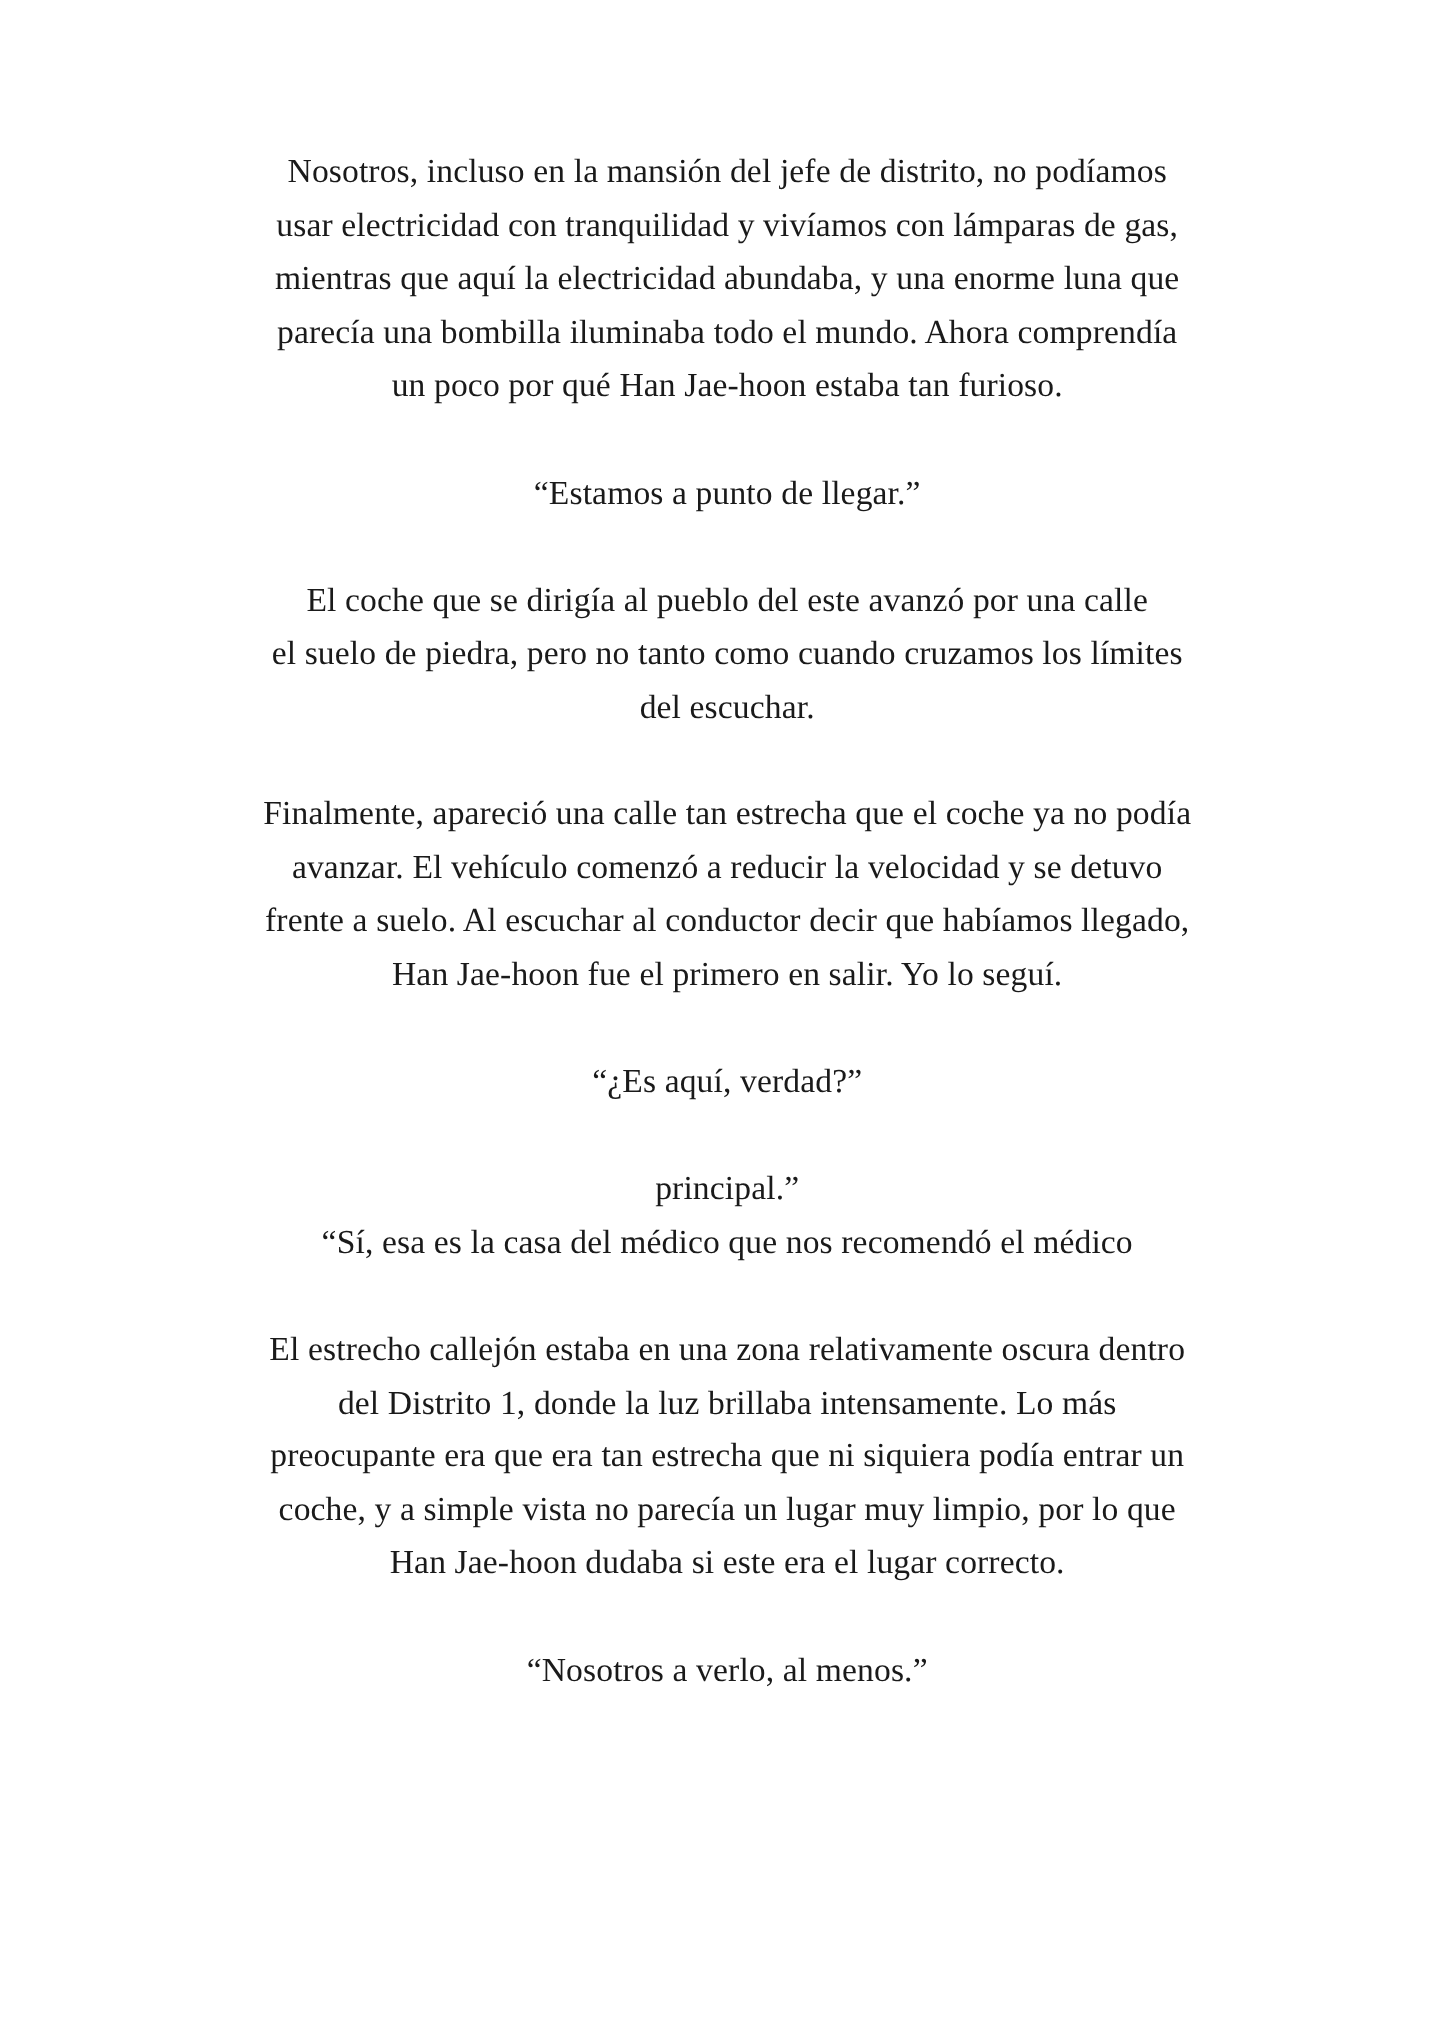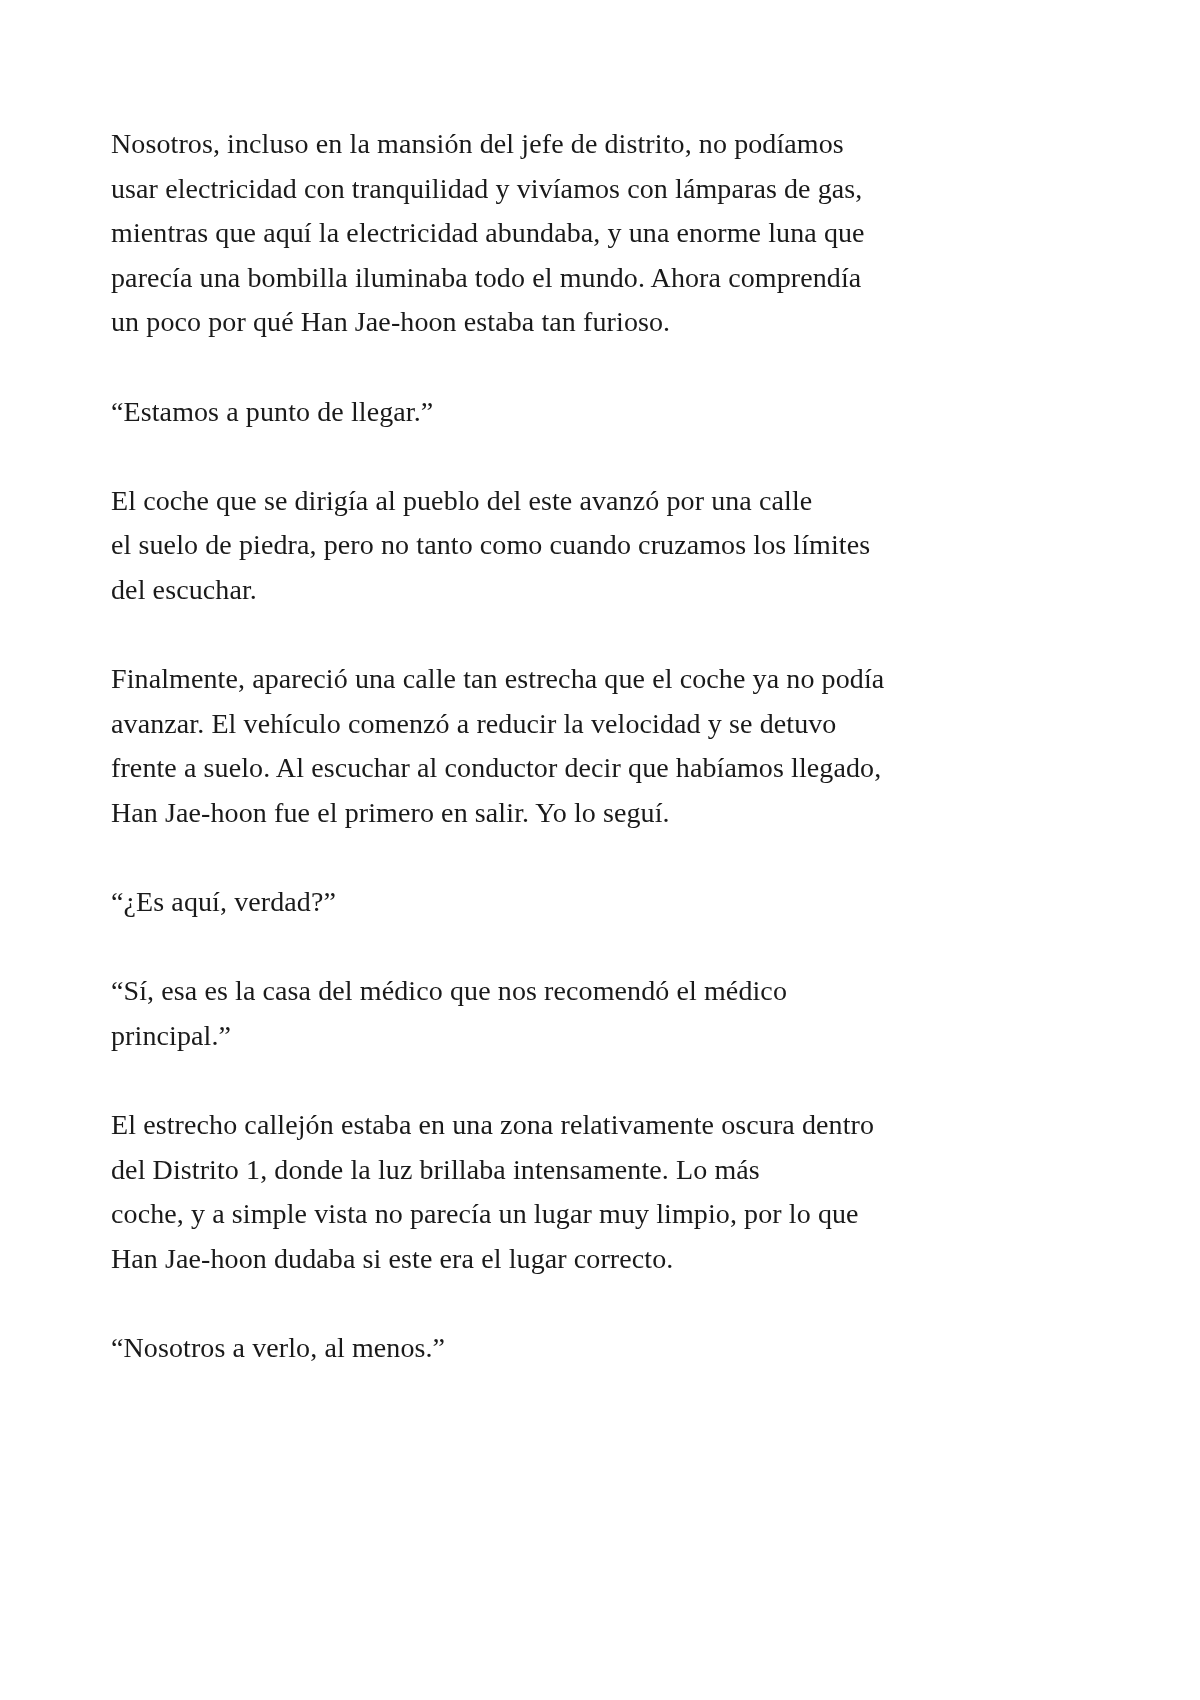--- a/index.html
+++ b/index.html
@@ -30,6 +30,7 @@
     .line {
       display: block;
       white-space: nowrap;
+      text-align: center;
     }
   </style>
 </head>

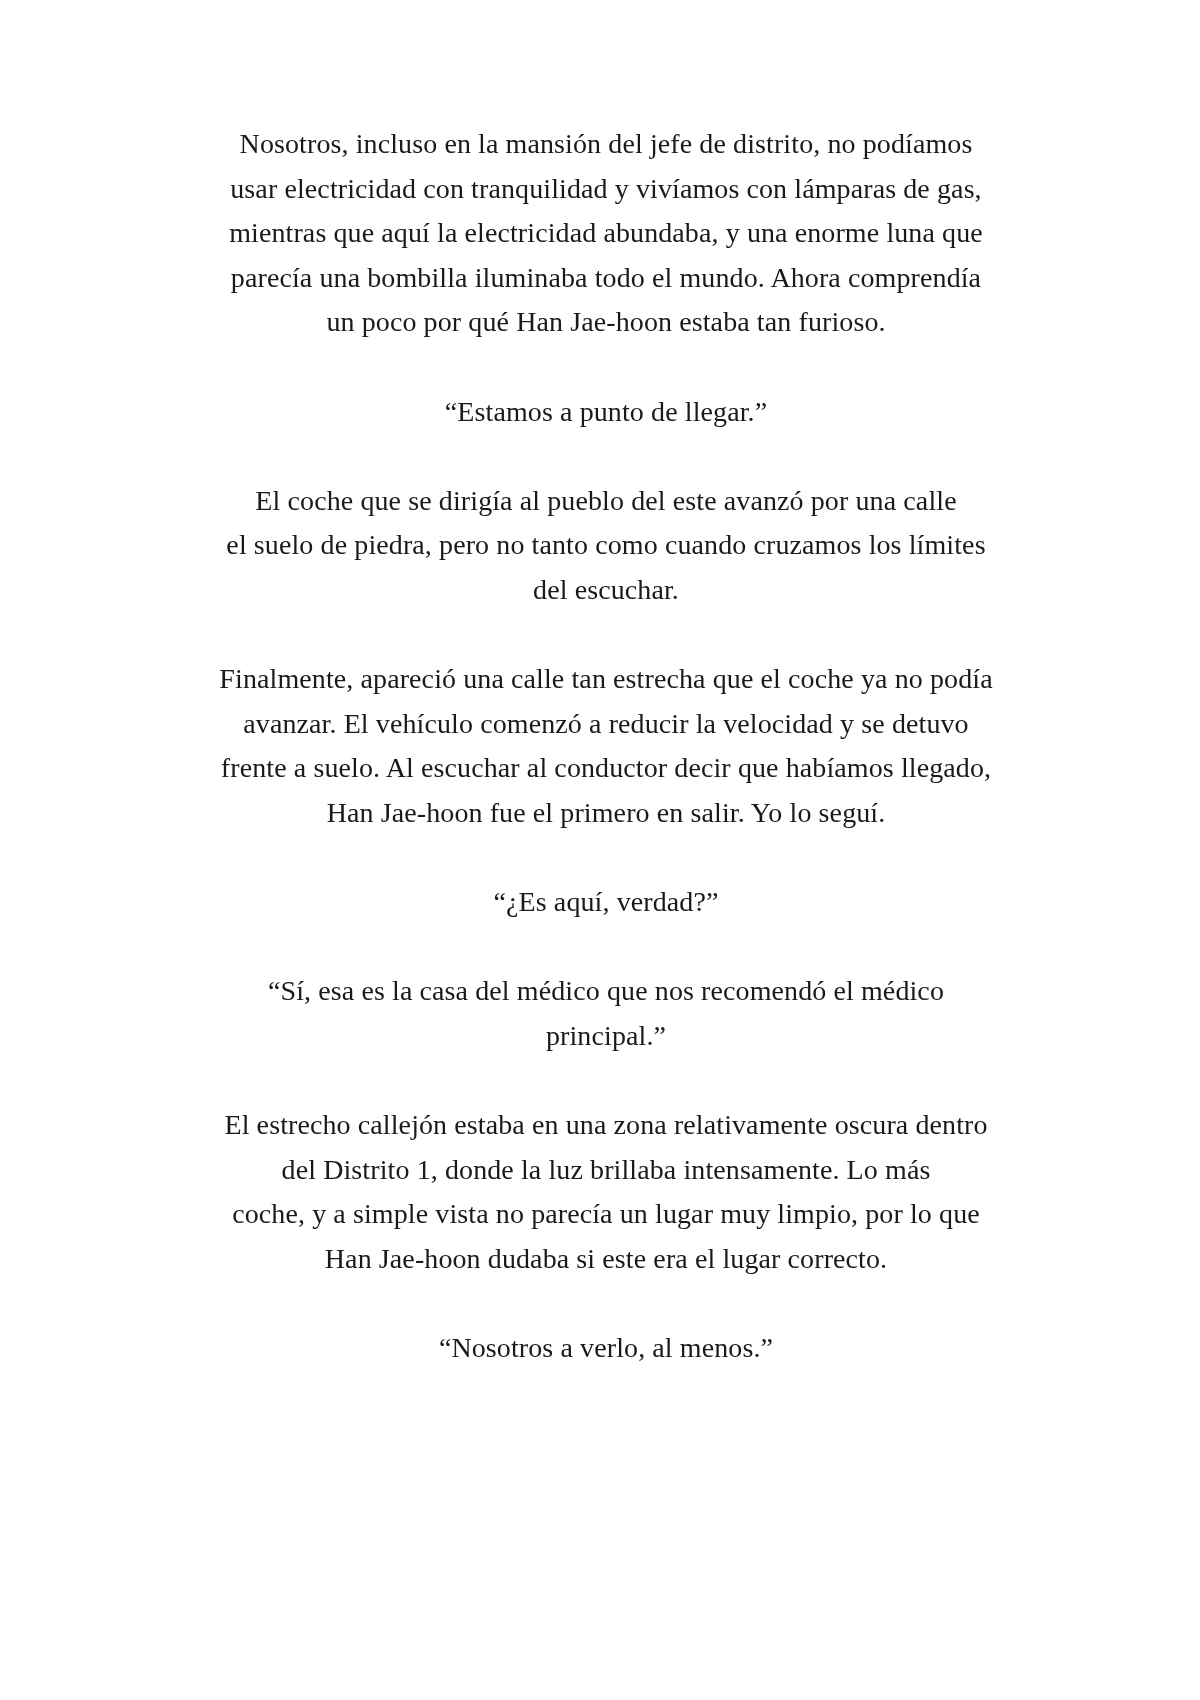--- a/index.html
+++ b/index.html
@@ -62,8 +62,8 @@
     <span class="line">“¿Es aquí, verdad?”</span>
   </p>
   <p class="para">
+    <span class="line">principal.”</span>
     <span class="line">“Sí, esa es la casa del médico que nos recomendó el médico</span>
-    <span class="line">principal.”</span>
   </p>
   <p class="para">
     <span class="line">El estrecho callejón estaba en una zona relativamente oscura dentro</span>

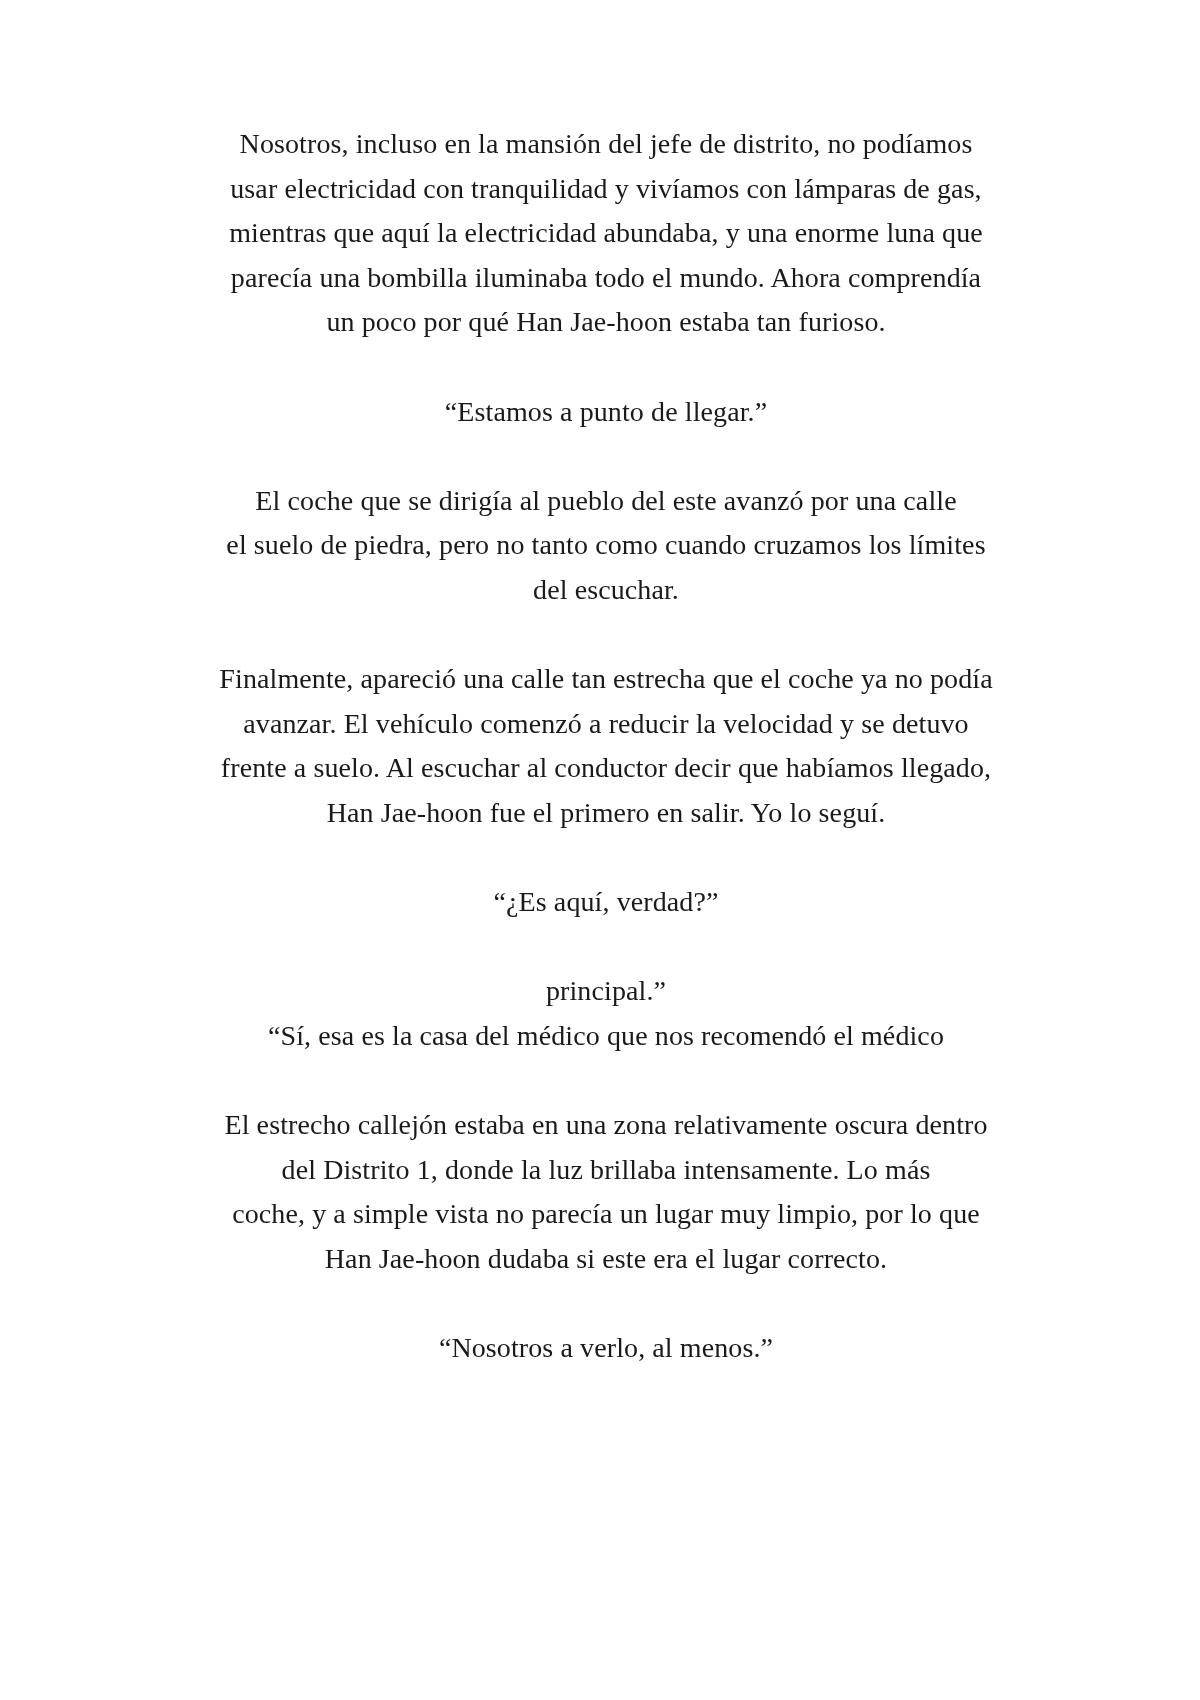--- a/index.html
+++ b/index.html
@@ -68,6 +68,7 @@
   <p class="para">
     <span class="line">El estrecho callejón estaba en una zona relativamente oscura dentro</span>
     <span class="line">del Distrito 1, donde la luz brillaba intensamente. Lo más</span>
+    <span class="line">preocupante era que era tan estrecha que ni siquiera podía entrar un</span>
     <span class="line">coche, y a simple vista no parecía un lugar muy limpio, por lo que</span>
     <span class="line">Han Jae-hoon dudaba si este era el lugar correcto.</span>
   </p>

